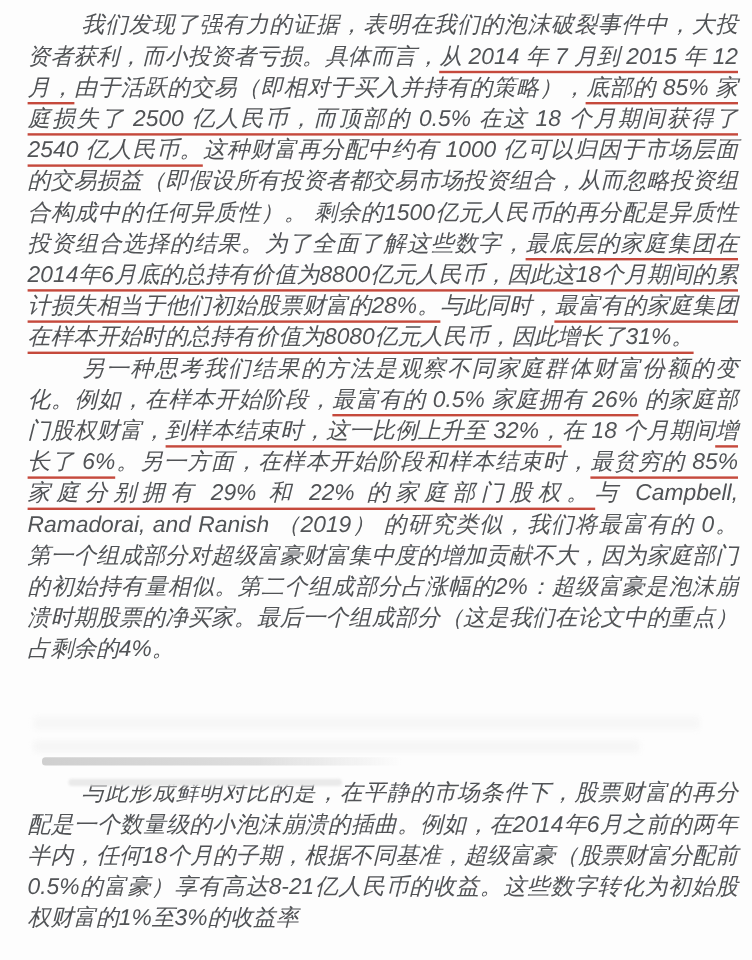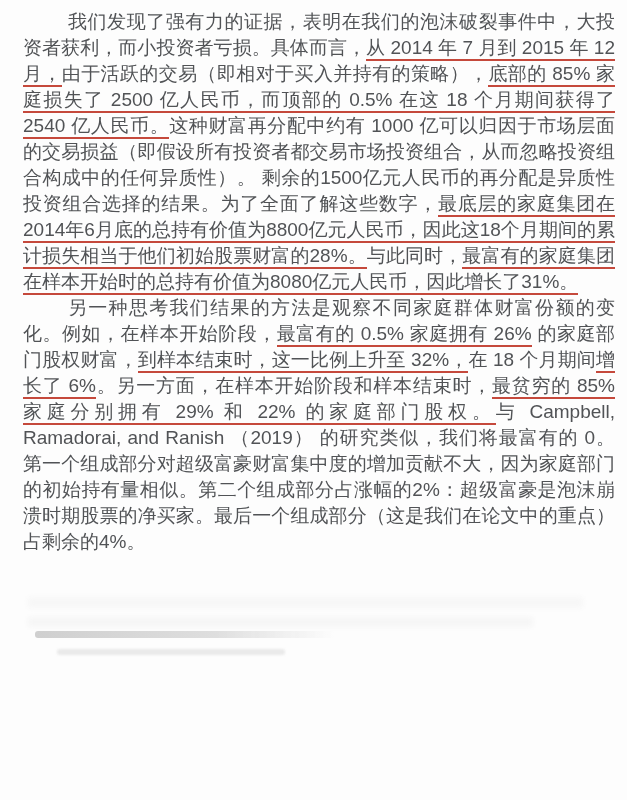--- a/index.html
+++ b/index.html
@@ -18,6 +18,7 @@
     height:800px;
     overflow:hidden;
     background:var(--page-bg);
+    font-style:italic;
   }
   .textblock{
     position:relative;

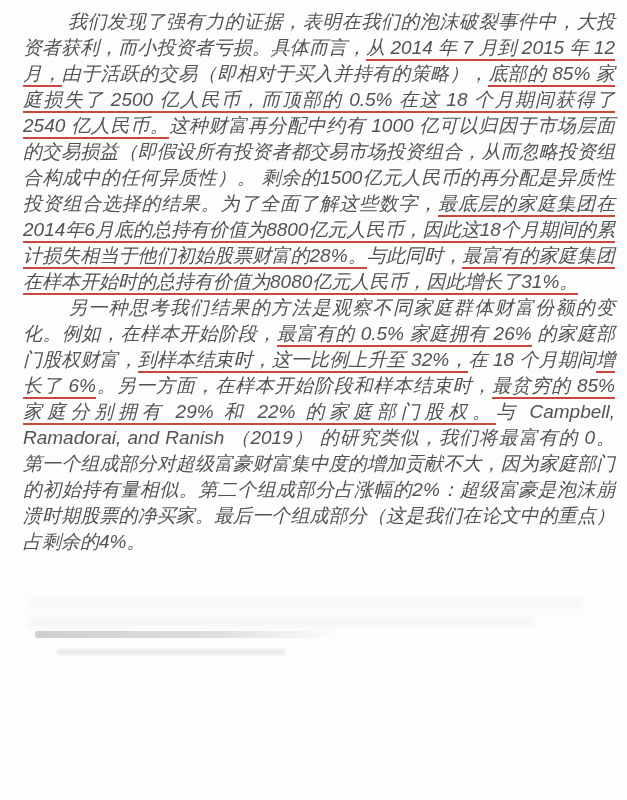--- a/index.html
+++ b/index.html
@@ -64,6 +64,7 @@
   <div class="textblock">
     <p class="para"><span class="seg">我们发现了强有力的证据，表明在我们的泡沫破裂事件中，大投资者获利，而小投资者亏损。具体而言，</span><span class="seg underlined">从 2014 年 7 月到 2015 年 12 月，</span><span class="seg">由于活跃的交易（即相对于买入并持有的策略），</span><span class="seg underlined">底部的 85% 家庭损失了 2500 亿人民币，而顶部的 0.5% 在这 18 个月期间获得了 2540 亿人民币。</span><span class="seg">这种财富再分配中约有 1000 亿可以归因于市场层面的交易损益（即假设所有投资者都交易市场投资组合，从而忽略投资组合构成中的任何异质性）。 剩余的1500亿元人民币的再分配是异质性投资组合选择的结果。为了全面了解这些数字，</span><span class="seg underlined">最底层的家庭集团在2014年6月底的总持有价值为8800亿元人民币，因此这18个月期间的累计损失相当于他们初始股票财富的28%。</span><span class="seg">与此同时，</span><span class="seg underlined">最富有的家庭集团在样本开始时的总持有价值为8080亿元人民币，因此增长了31%。</span></p>
     <p class="para"><span class="seg">另一种思考我们结果的方法是观察不同家庭群体财富份额的变化。例如，在样本开始阶段，</span><span class="seg underlined">最富有的 0.5% 家庭拥有 26%</span><span class="seg"> 的家庭部门股权财富，</span><span class="seg underlined">到样本结束时，这一比例上升至 32%，</span><span class="seg">在 18 个月期间</span><span class="seg underlined">增长了 6%</span><span class="seg">。另一方面，在样本开始阶段和样本结束时，</span><span class="seg underlined">最贫穷的 85% 家庭分别拥有 29% 和 22% 的家庭部门股权。</span><span class="seg">与 Campbell, Ramadorai, and Ranish （2019） 的研究类似，我们将最富有的 0。 第一个组成部分对超级富豪财富集中度的增加贡献不大，因为家庭部门的初始持有量相似。第二个组成部分占涨幅的2%：超级富豪是泡沫崩溃时期股票的净买家。最后一个组成部分（这是我们在论文中的重点）占剩余的4%。</span></p>
+    <p class="para gap-large"><span class="seg">与此形成鲜明对比的是，在平静的市场条件下，股票财富的再分配是一个数量级的小泡沫崩溃的插曲。例如，在2014年6月之前的两年半内，任何18个月的子期，根据不同基准，超级富豪（股票财富分配前0.5%的富豪）享有高达8-21亿人民币的收益。这些数字转化为初始股权财富的1%至3%的收益率</span></p>
   </div>
 
   <div class="ghost ghost-a"></div>

